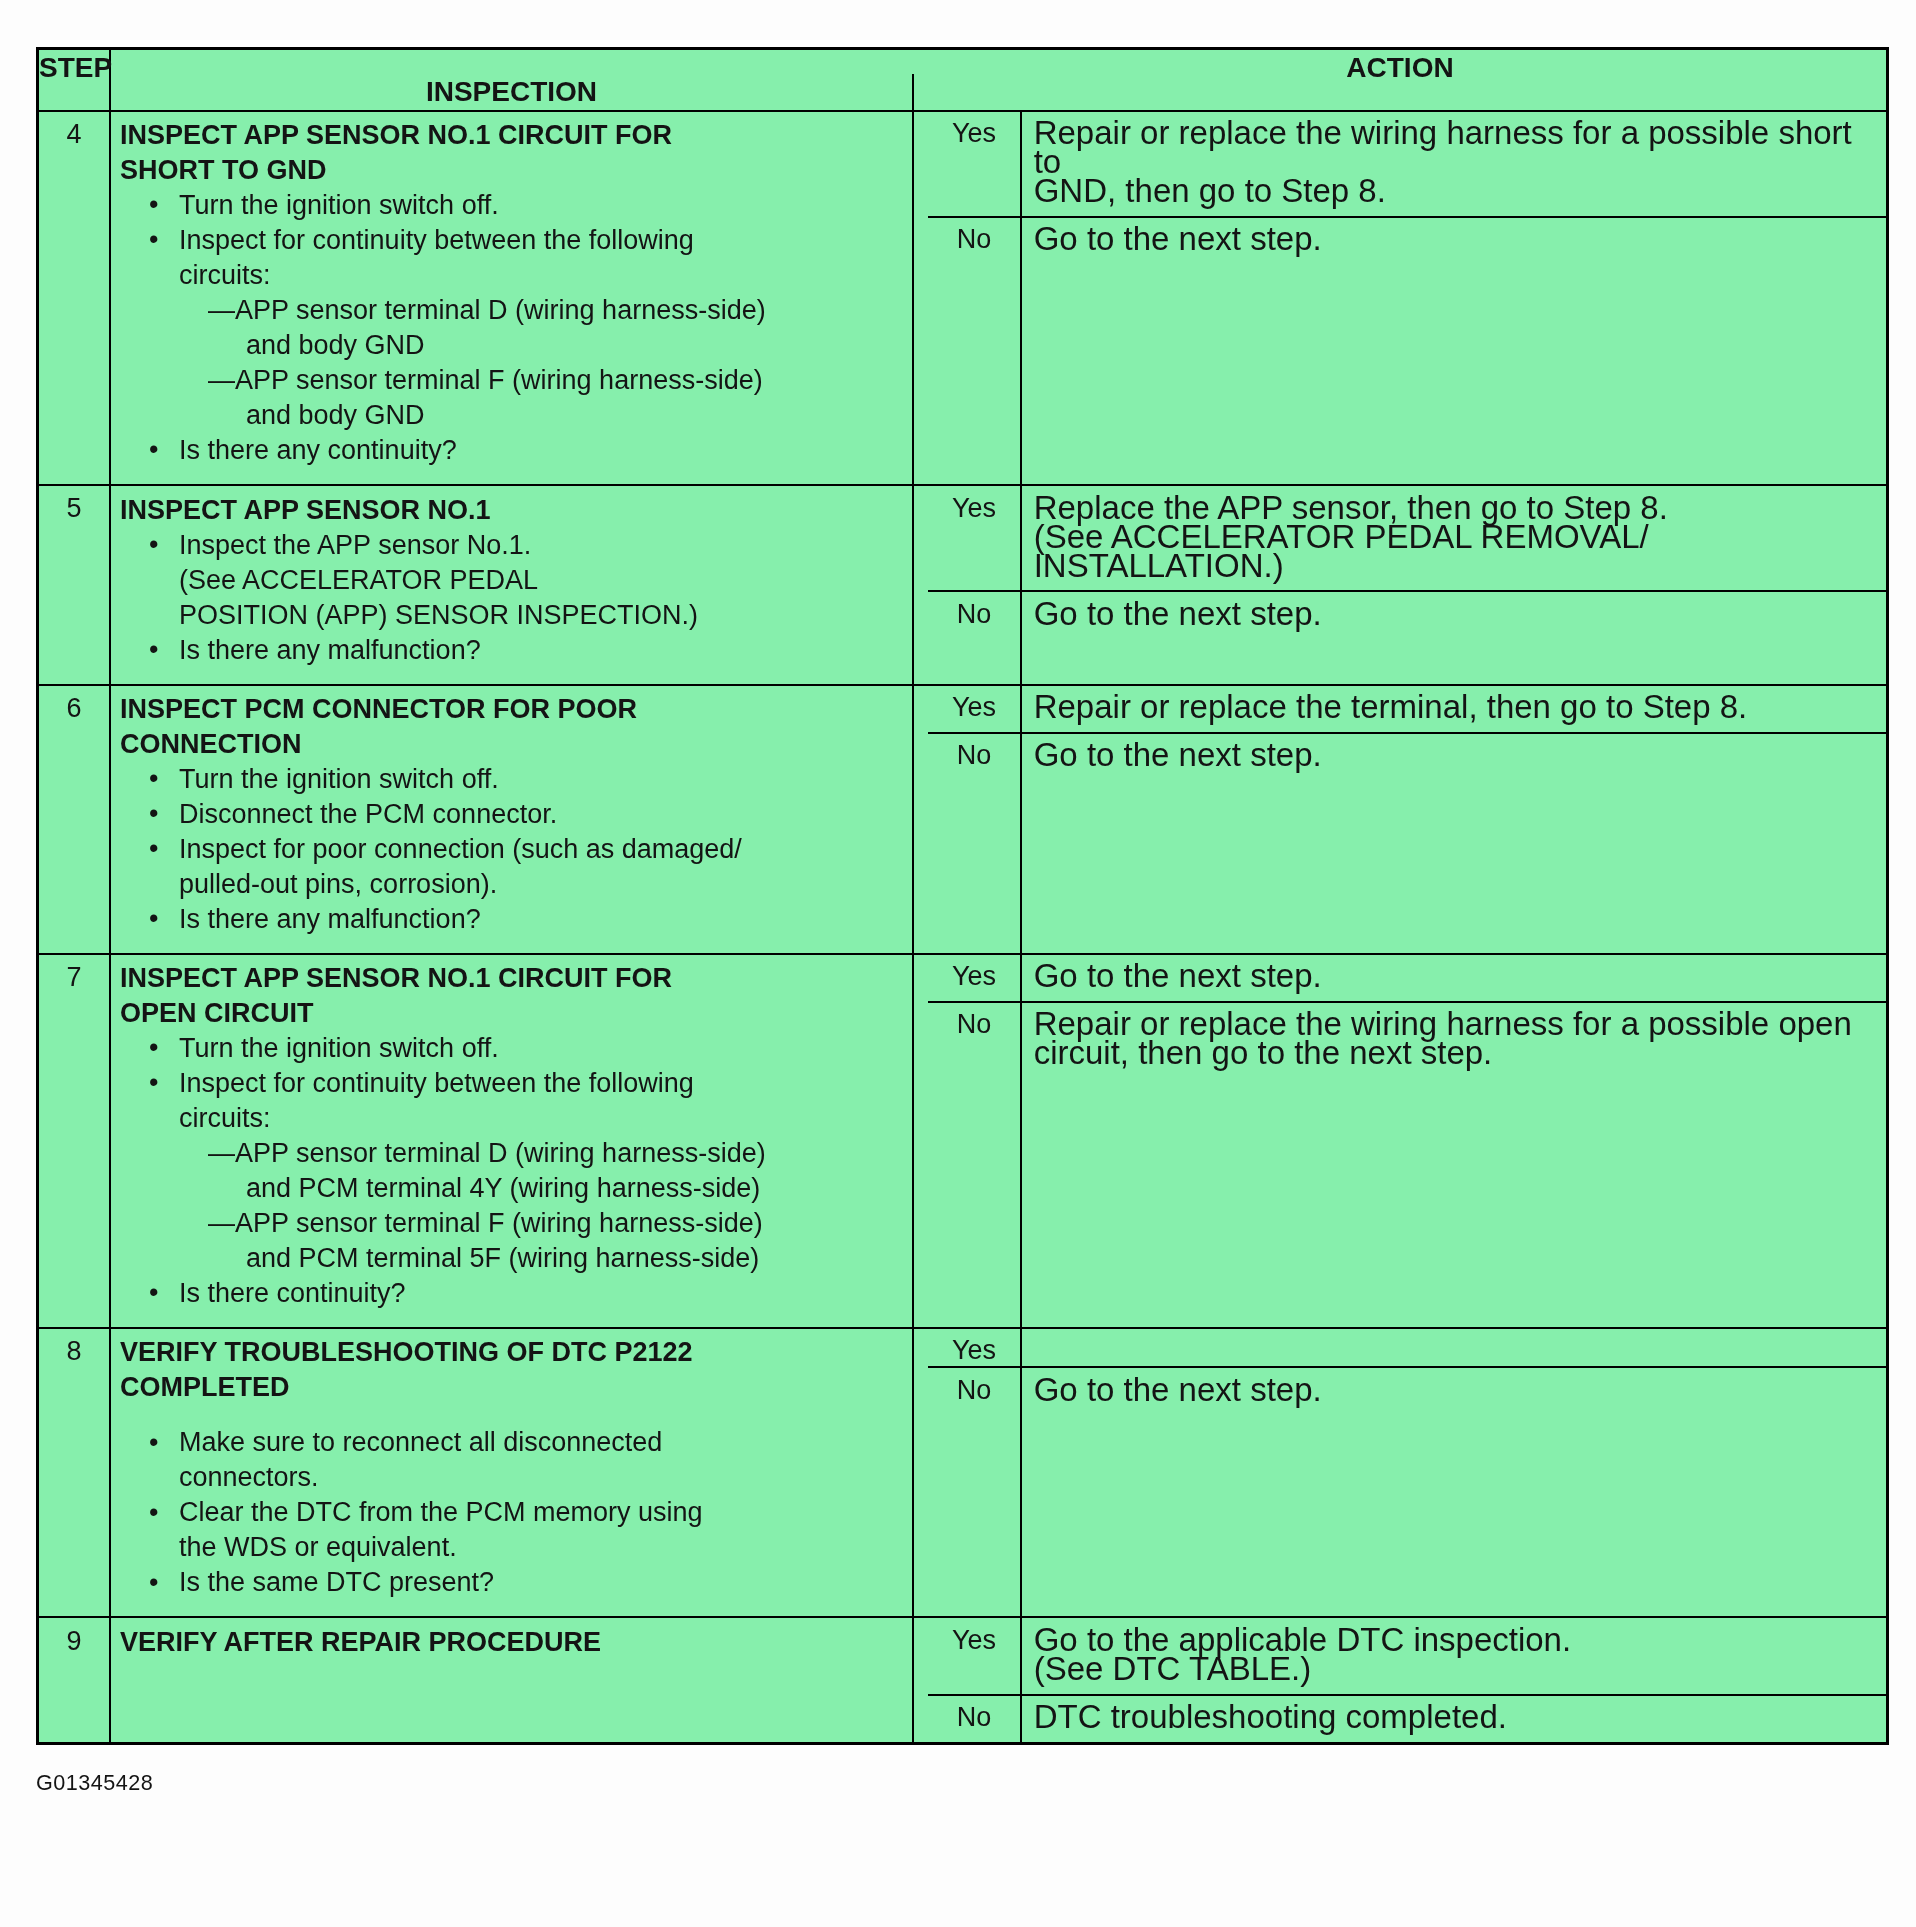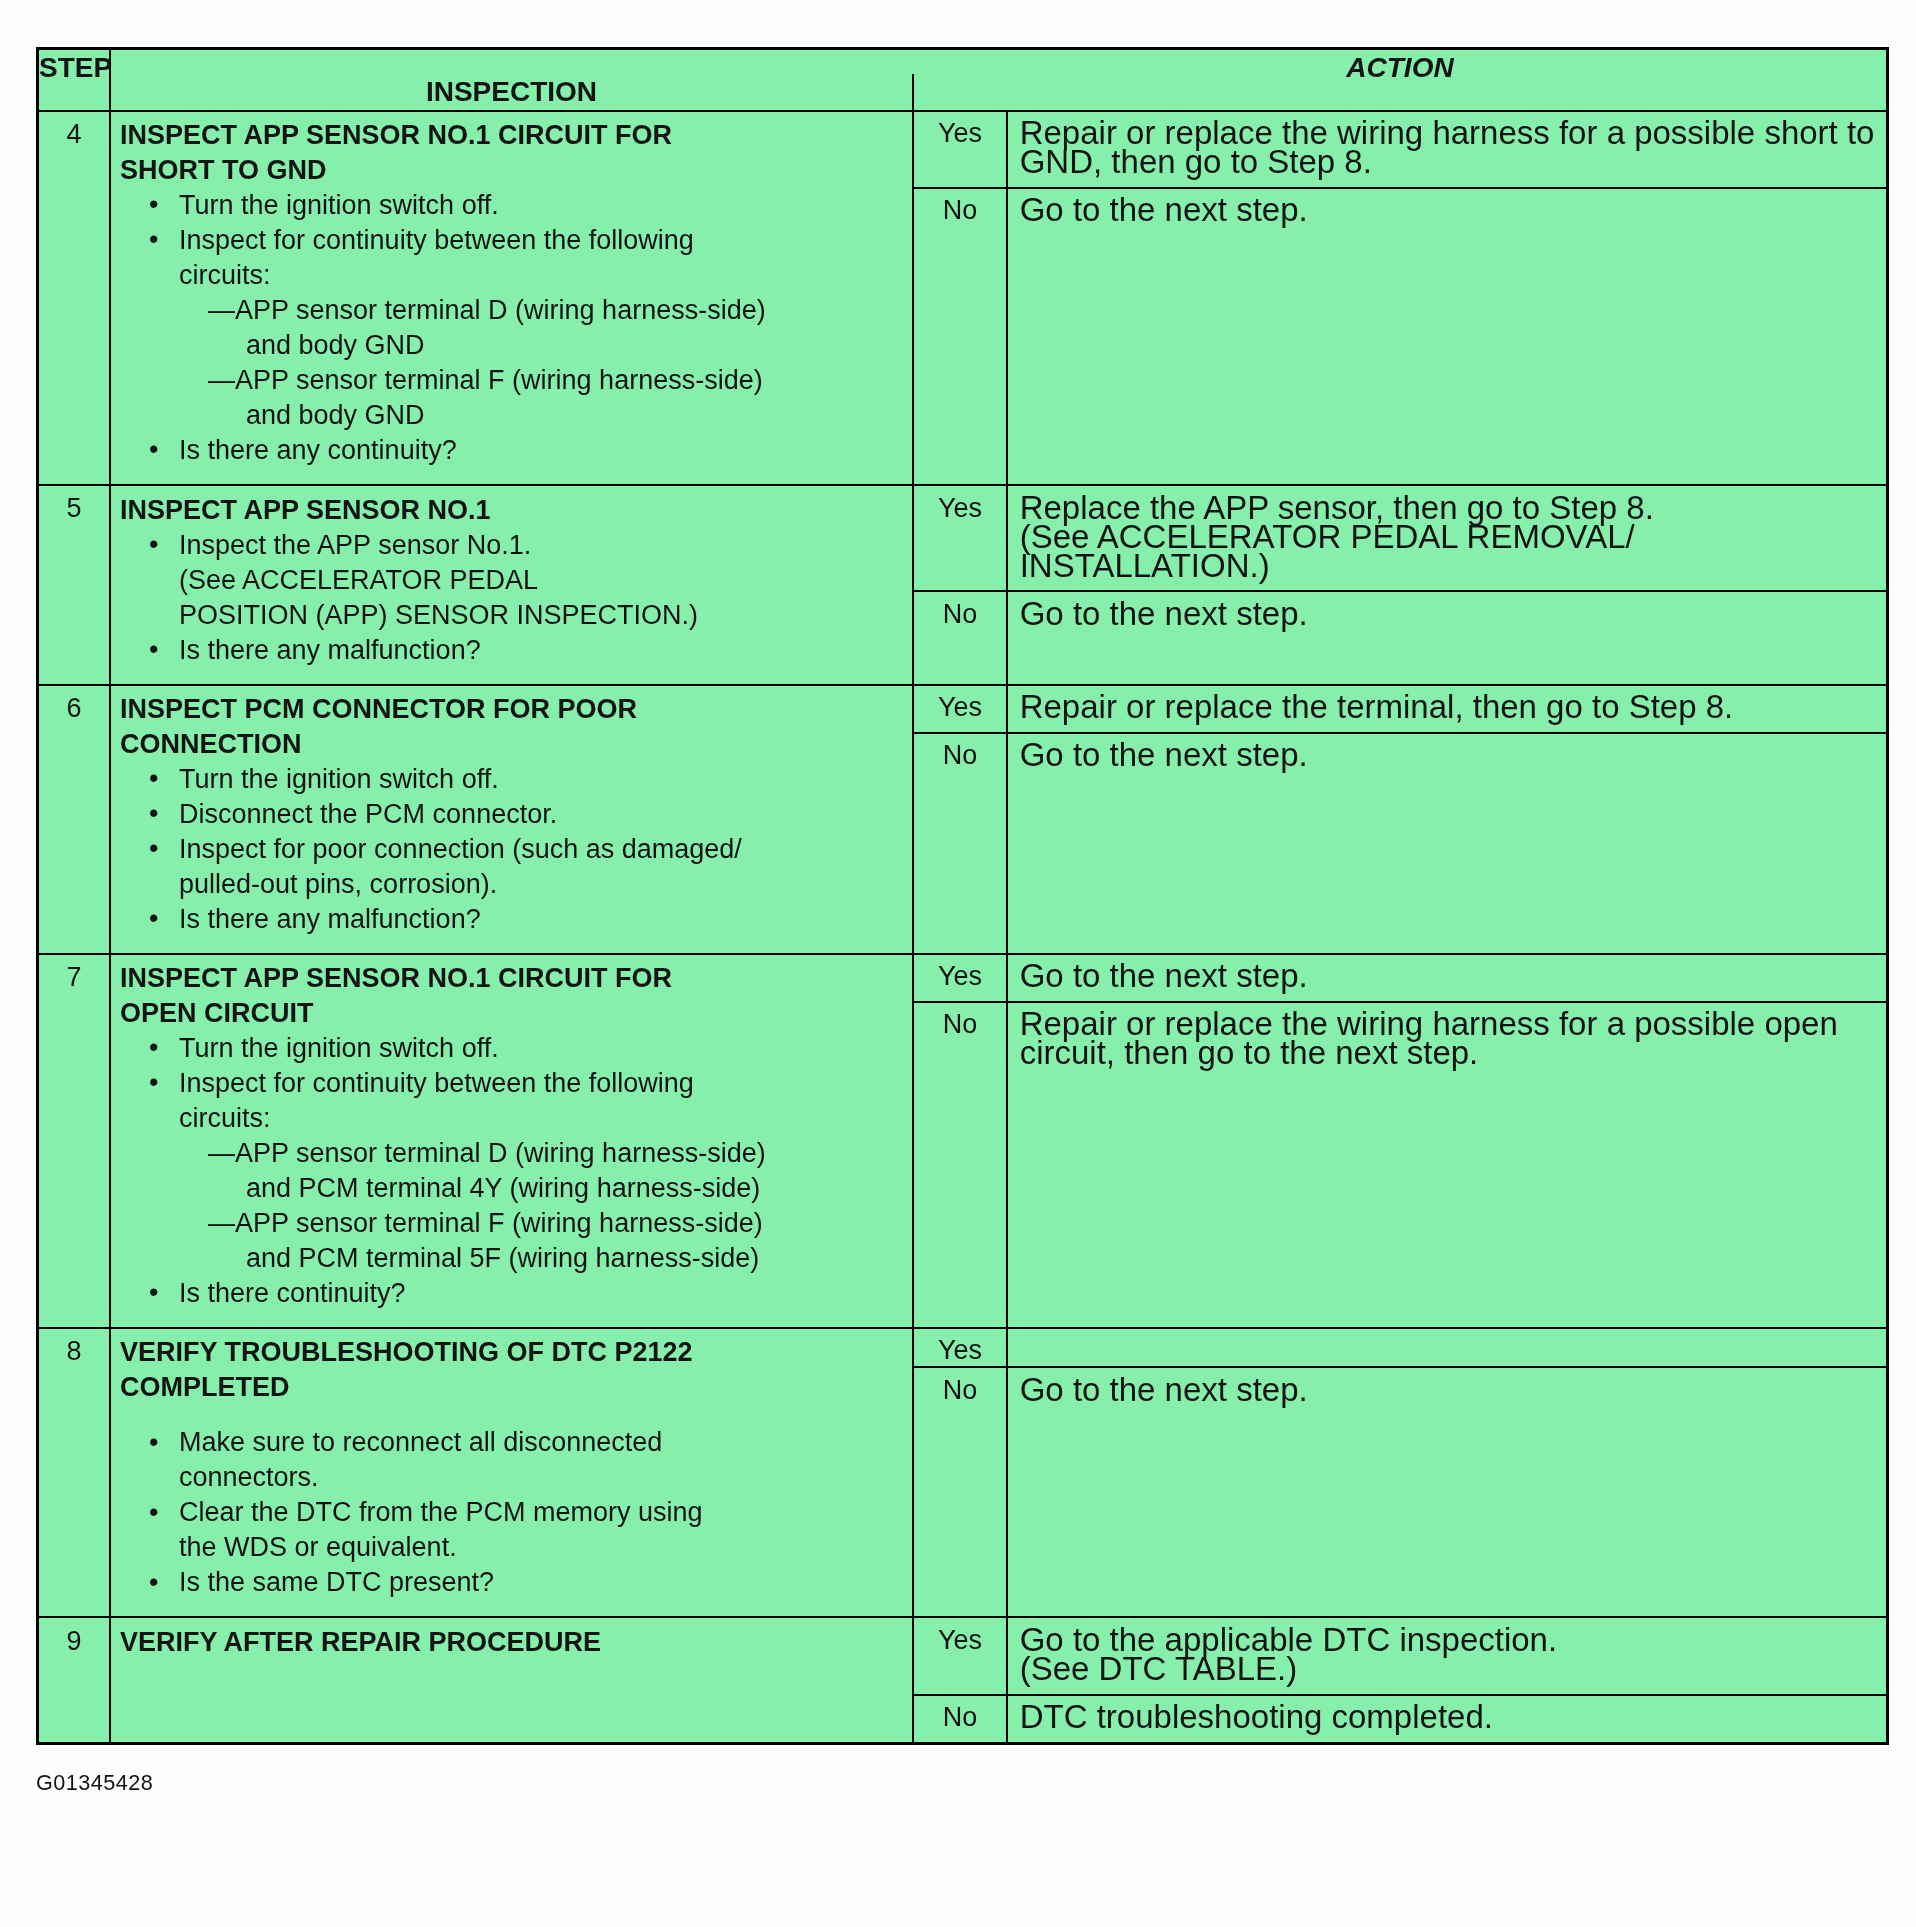--- a/index.html
+++ b/index.html
@@ -27,7 +27,7 @@
   }
   .h-step { width: 72px; border-right: 2.7px solid #000; }
   .h-inspection { width: 803px; border-right: 2.7px solid #000; margin-top: 24px; }
-  .h-action { flex: 1; font-style: italic; }
+  .h-action { flex: 1; }
 
   .step-row {
     display: flex;

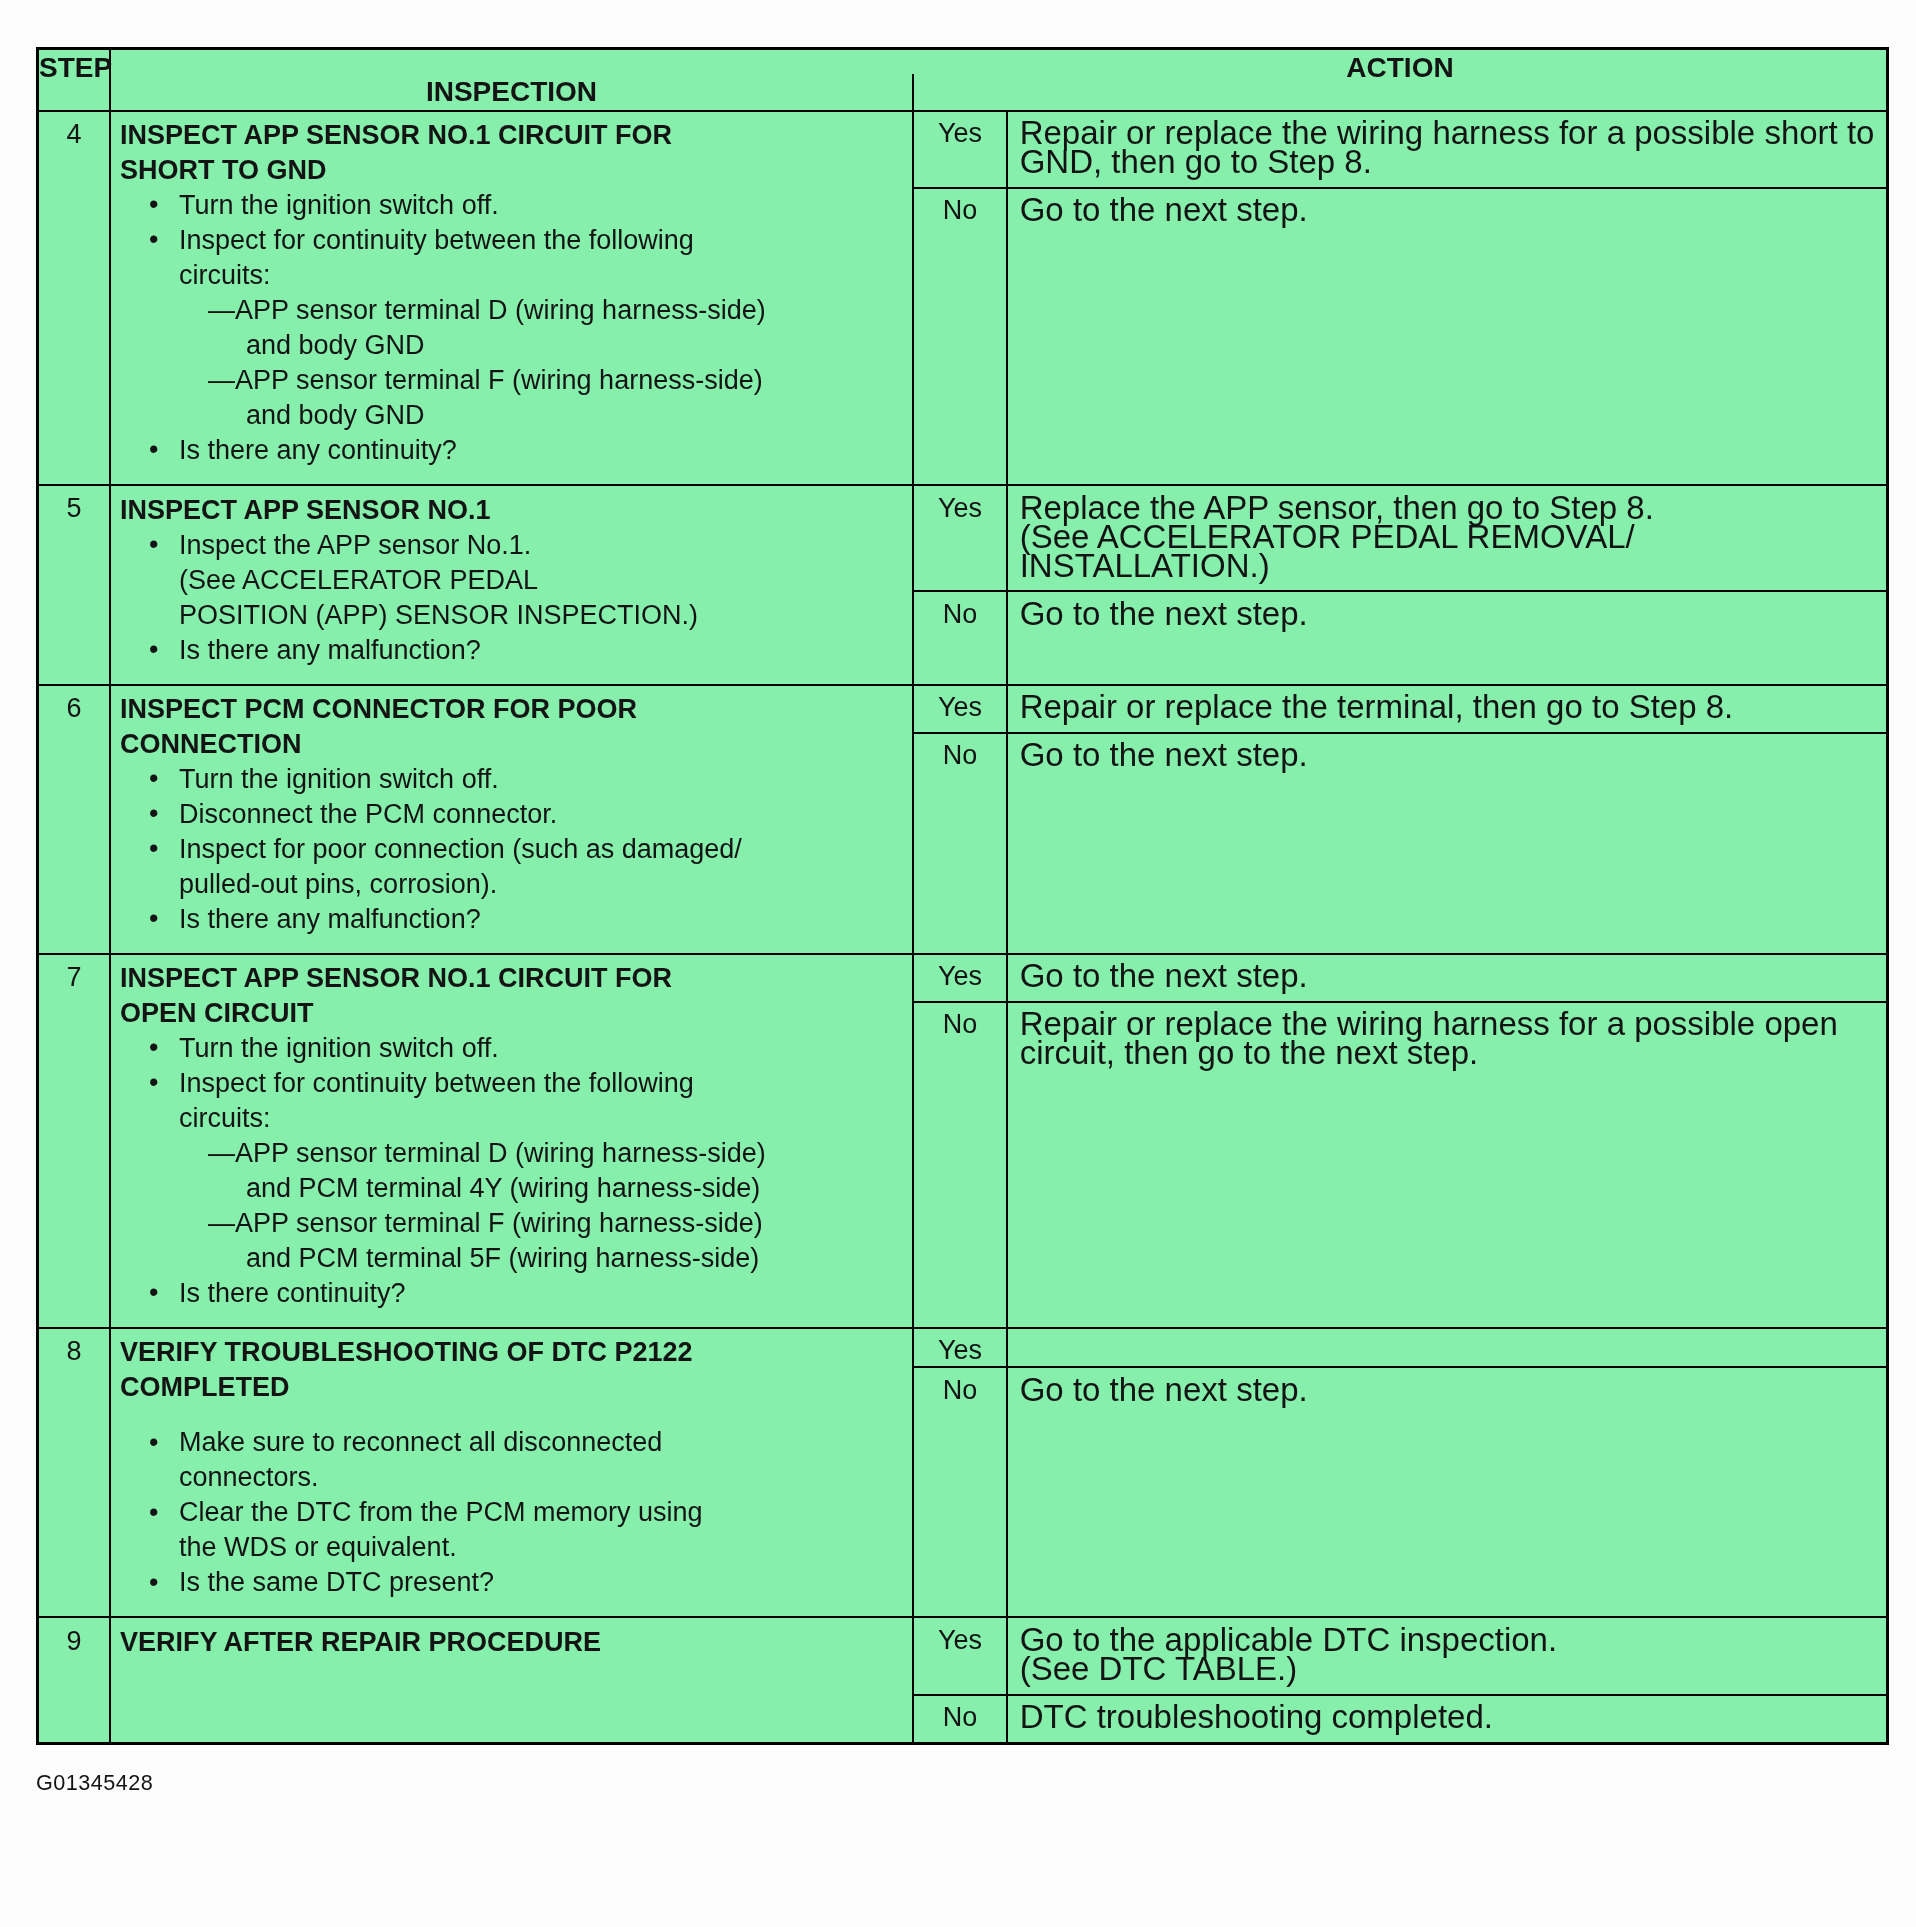--- a/index.html
+++ b/index.html
@@ -70,6 +70,7 @@
     flex: 1 1 auto;
     display: flex;
     flex-direction: column;
+    margin-left: 14px;
   }
   .action-subrow { display: flex; align-items: stretch; border-bottom: 2.7px solid #000; }
   .action-subrow:last-child { border-bottom: none; flex: 1 1 auto; }

